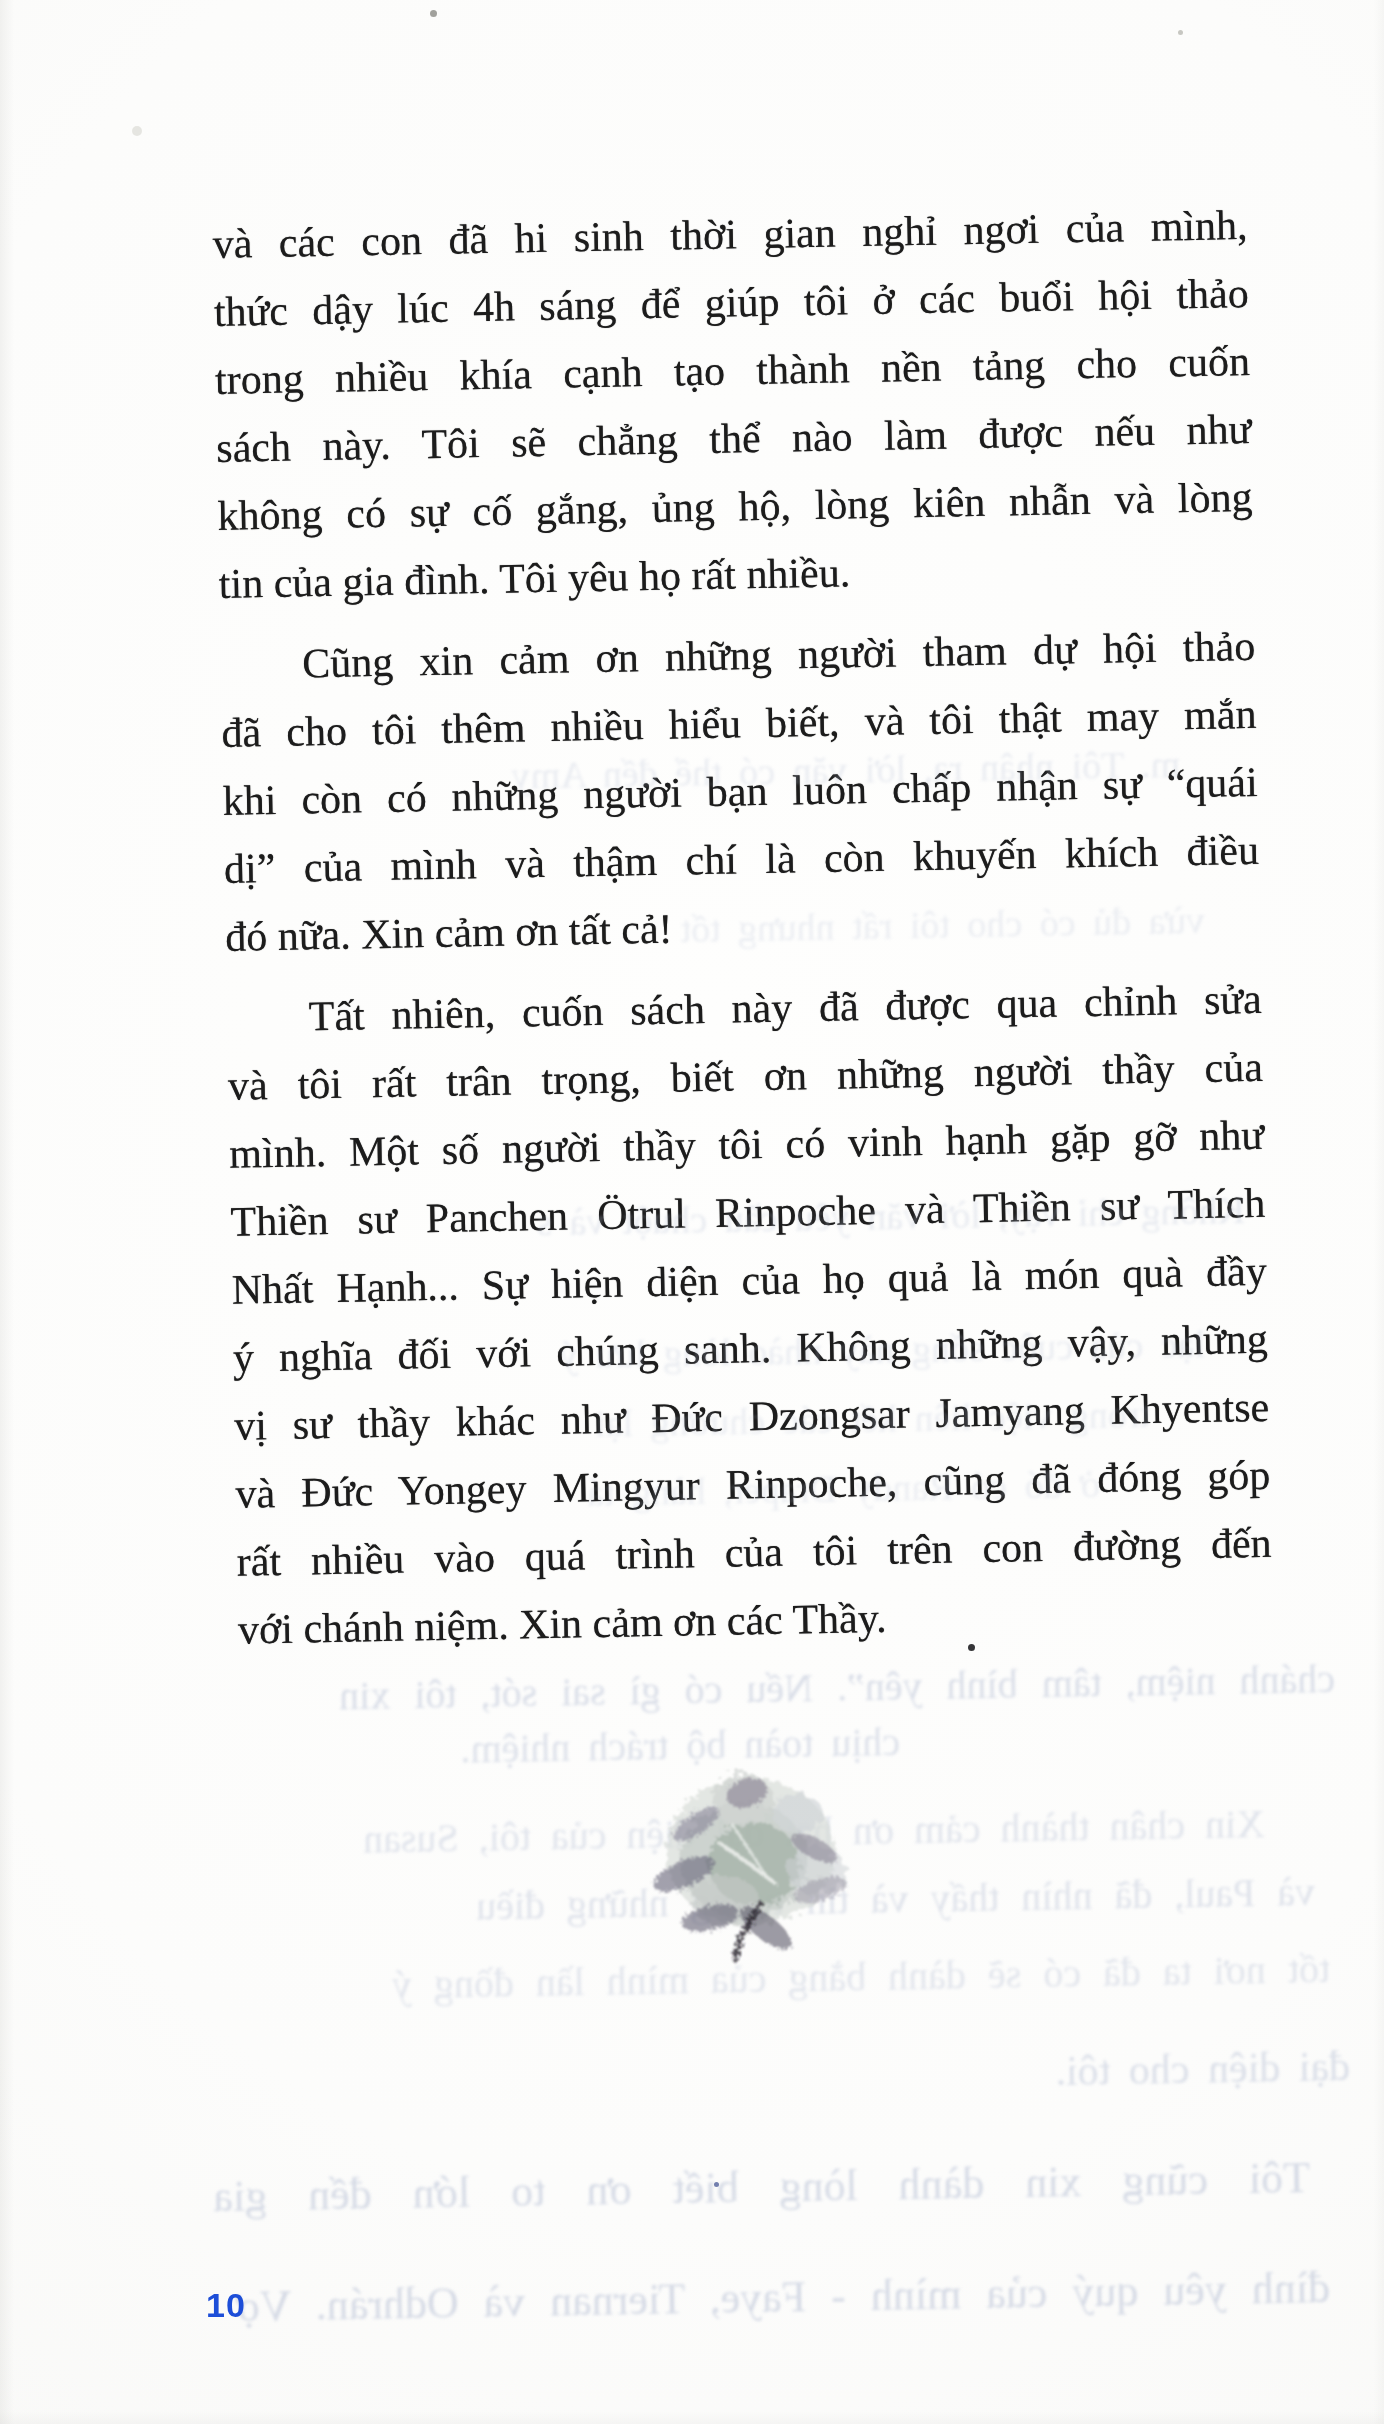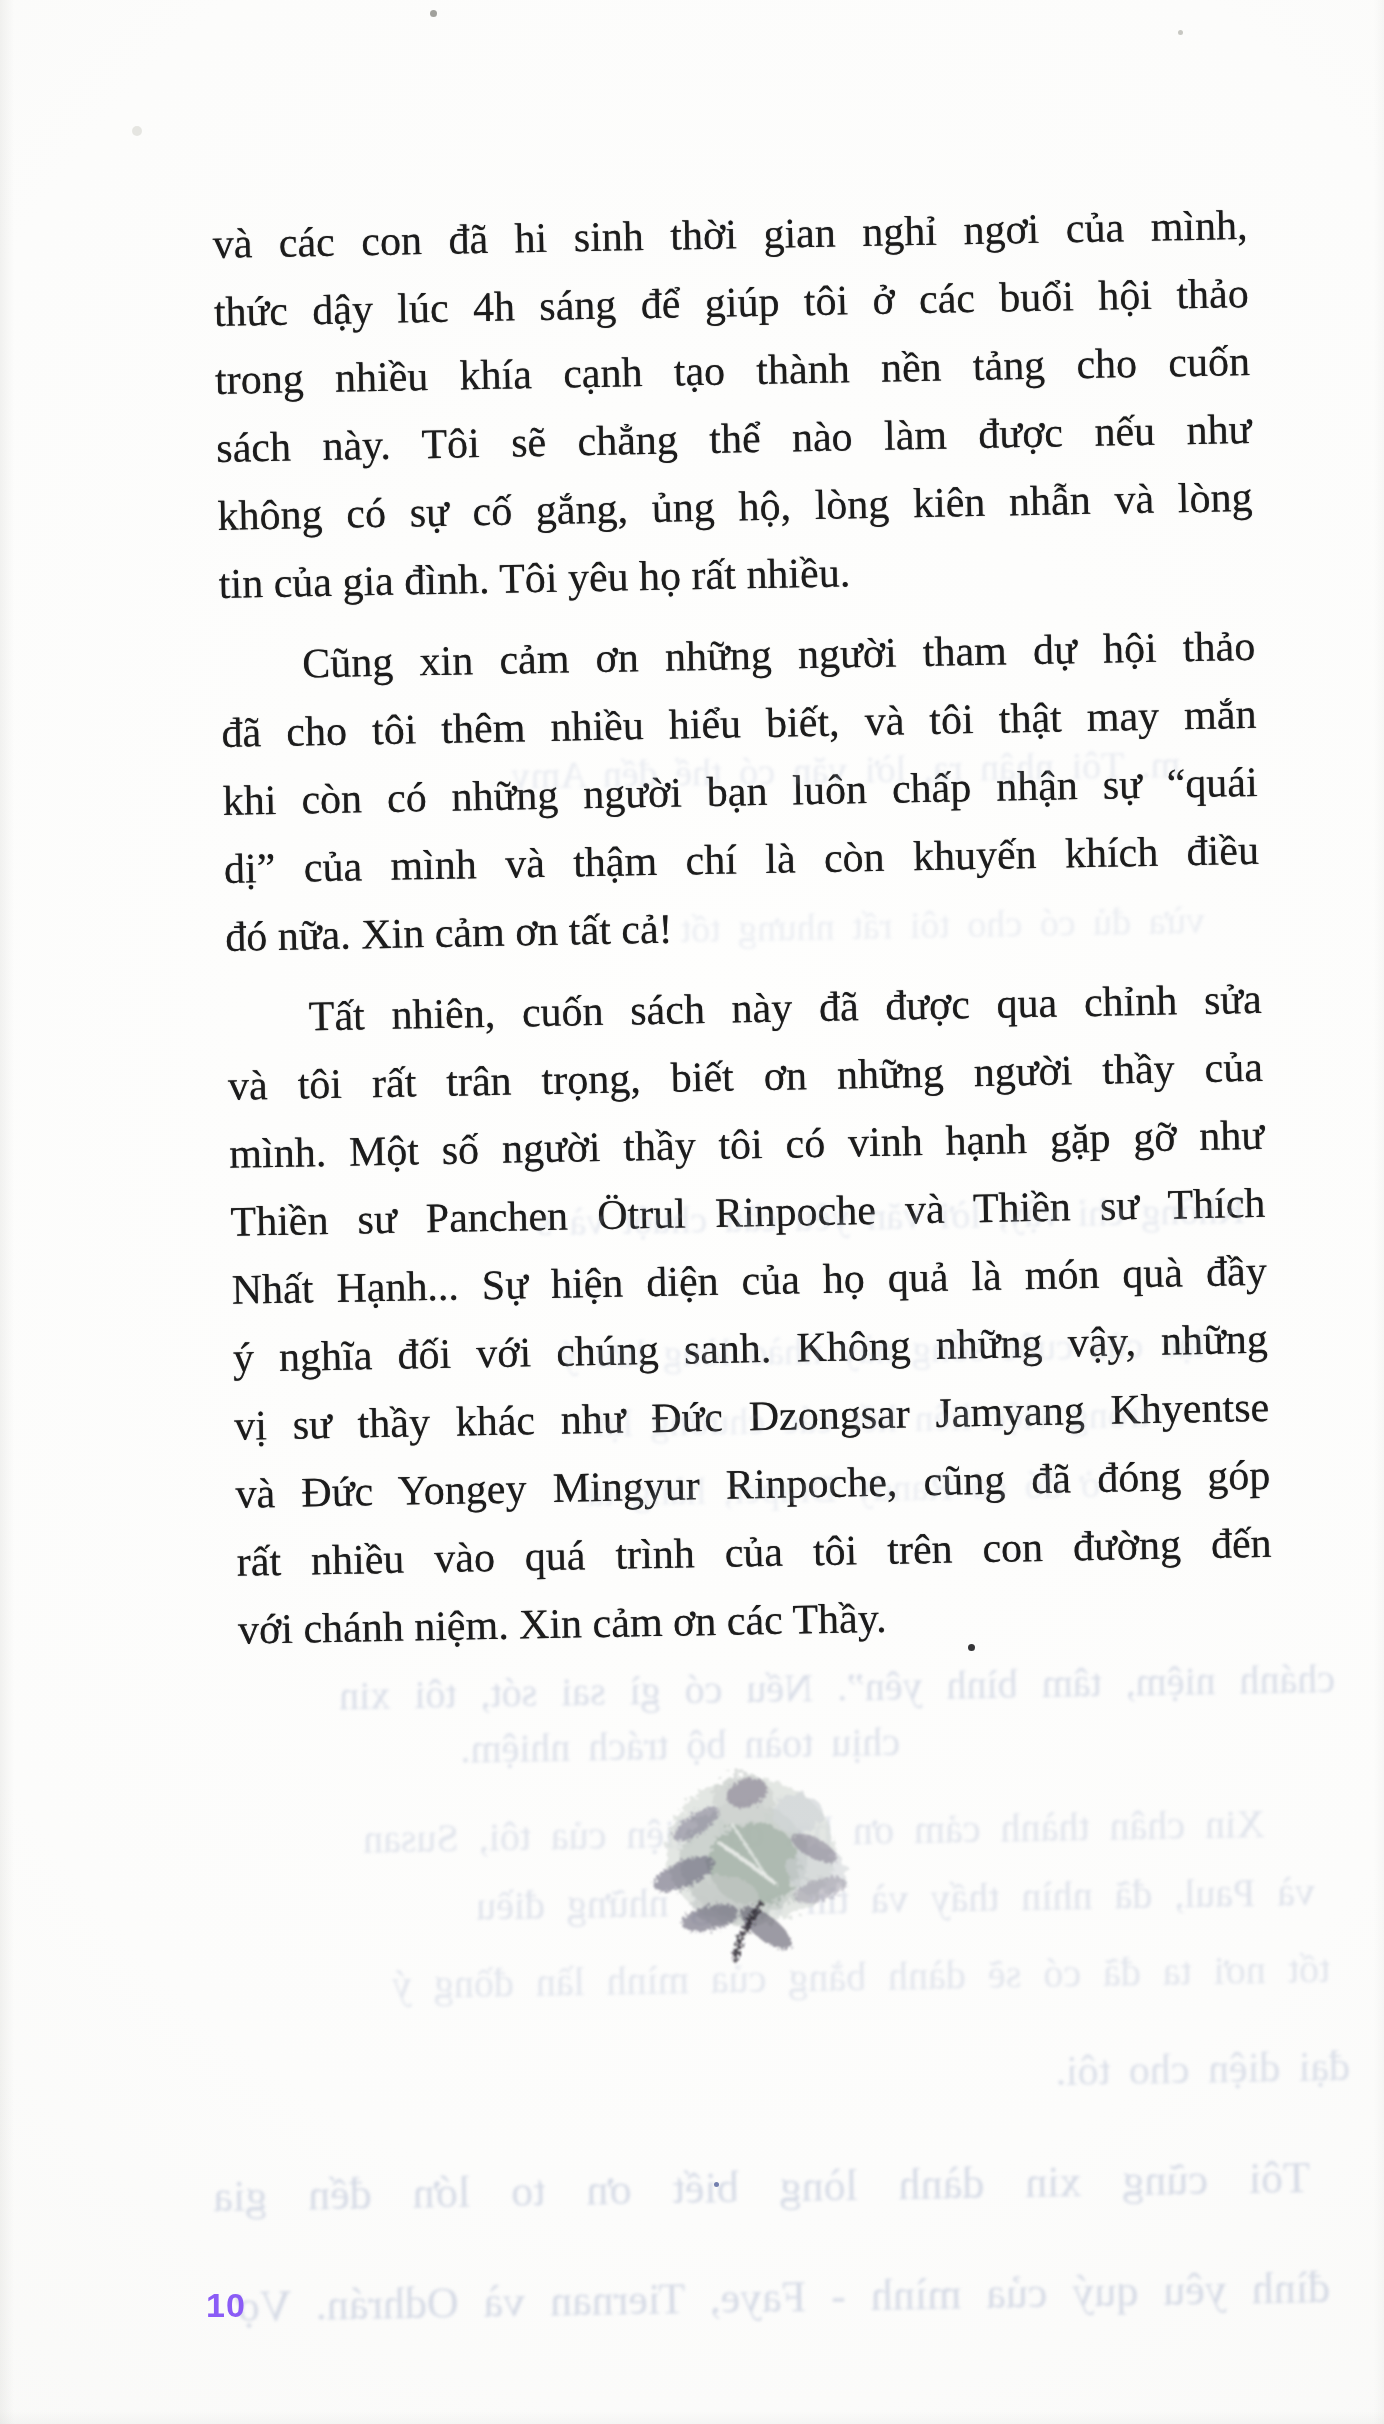--- a/index.html
+++ b/index.html
@@ -73,7 +73,7 @@
     font-family: "Liberation Sans", sans-serif;
     font-size: 34px;
     font-weight: 600;
-    color: #8b5cf6;
+    color: #1d4ed8;
     letter-spacing: 1px;
   }
 

